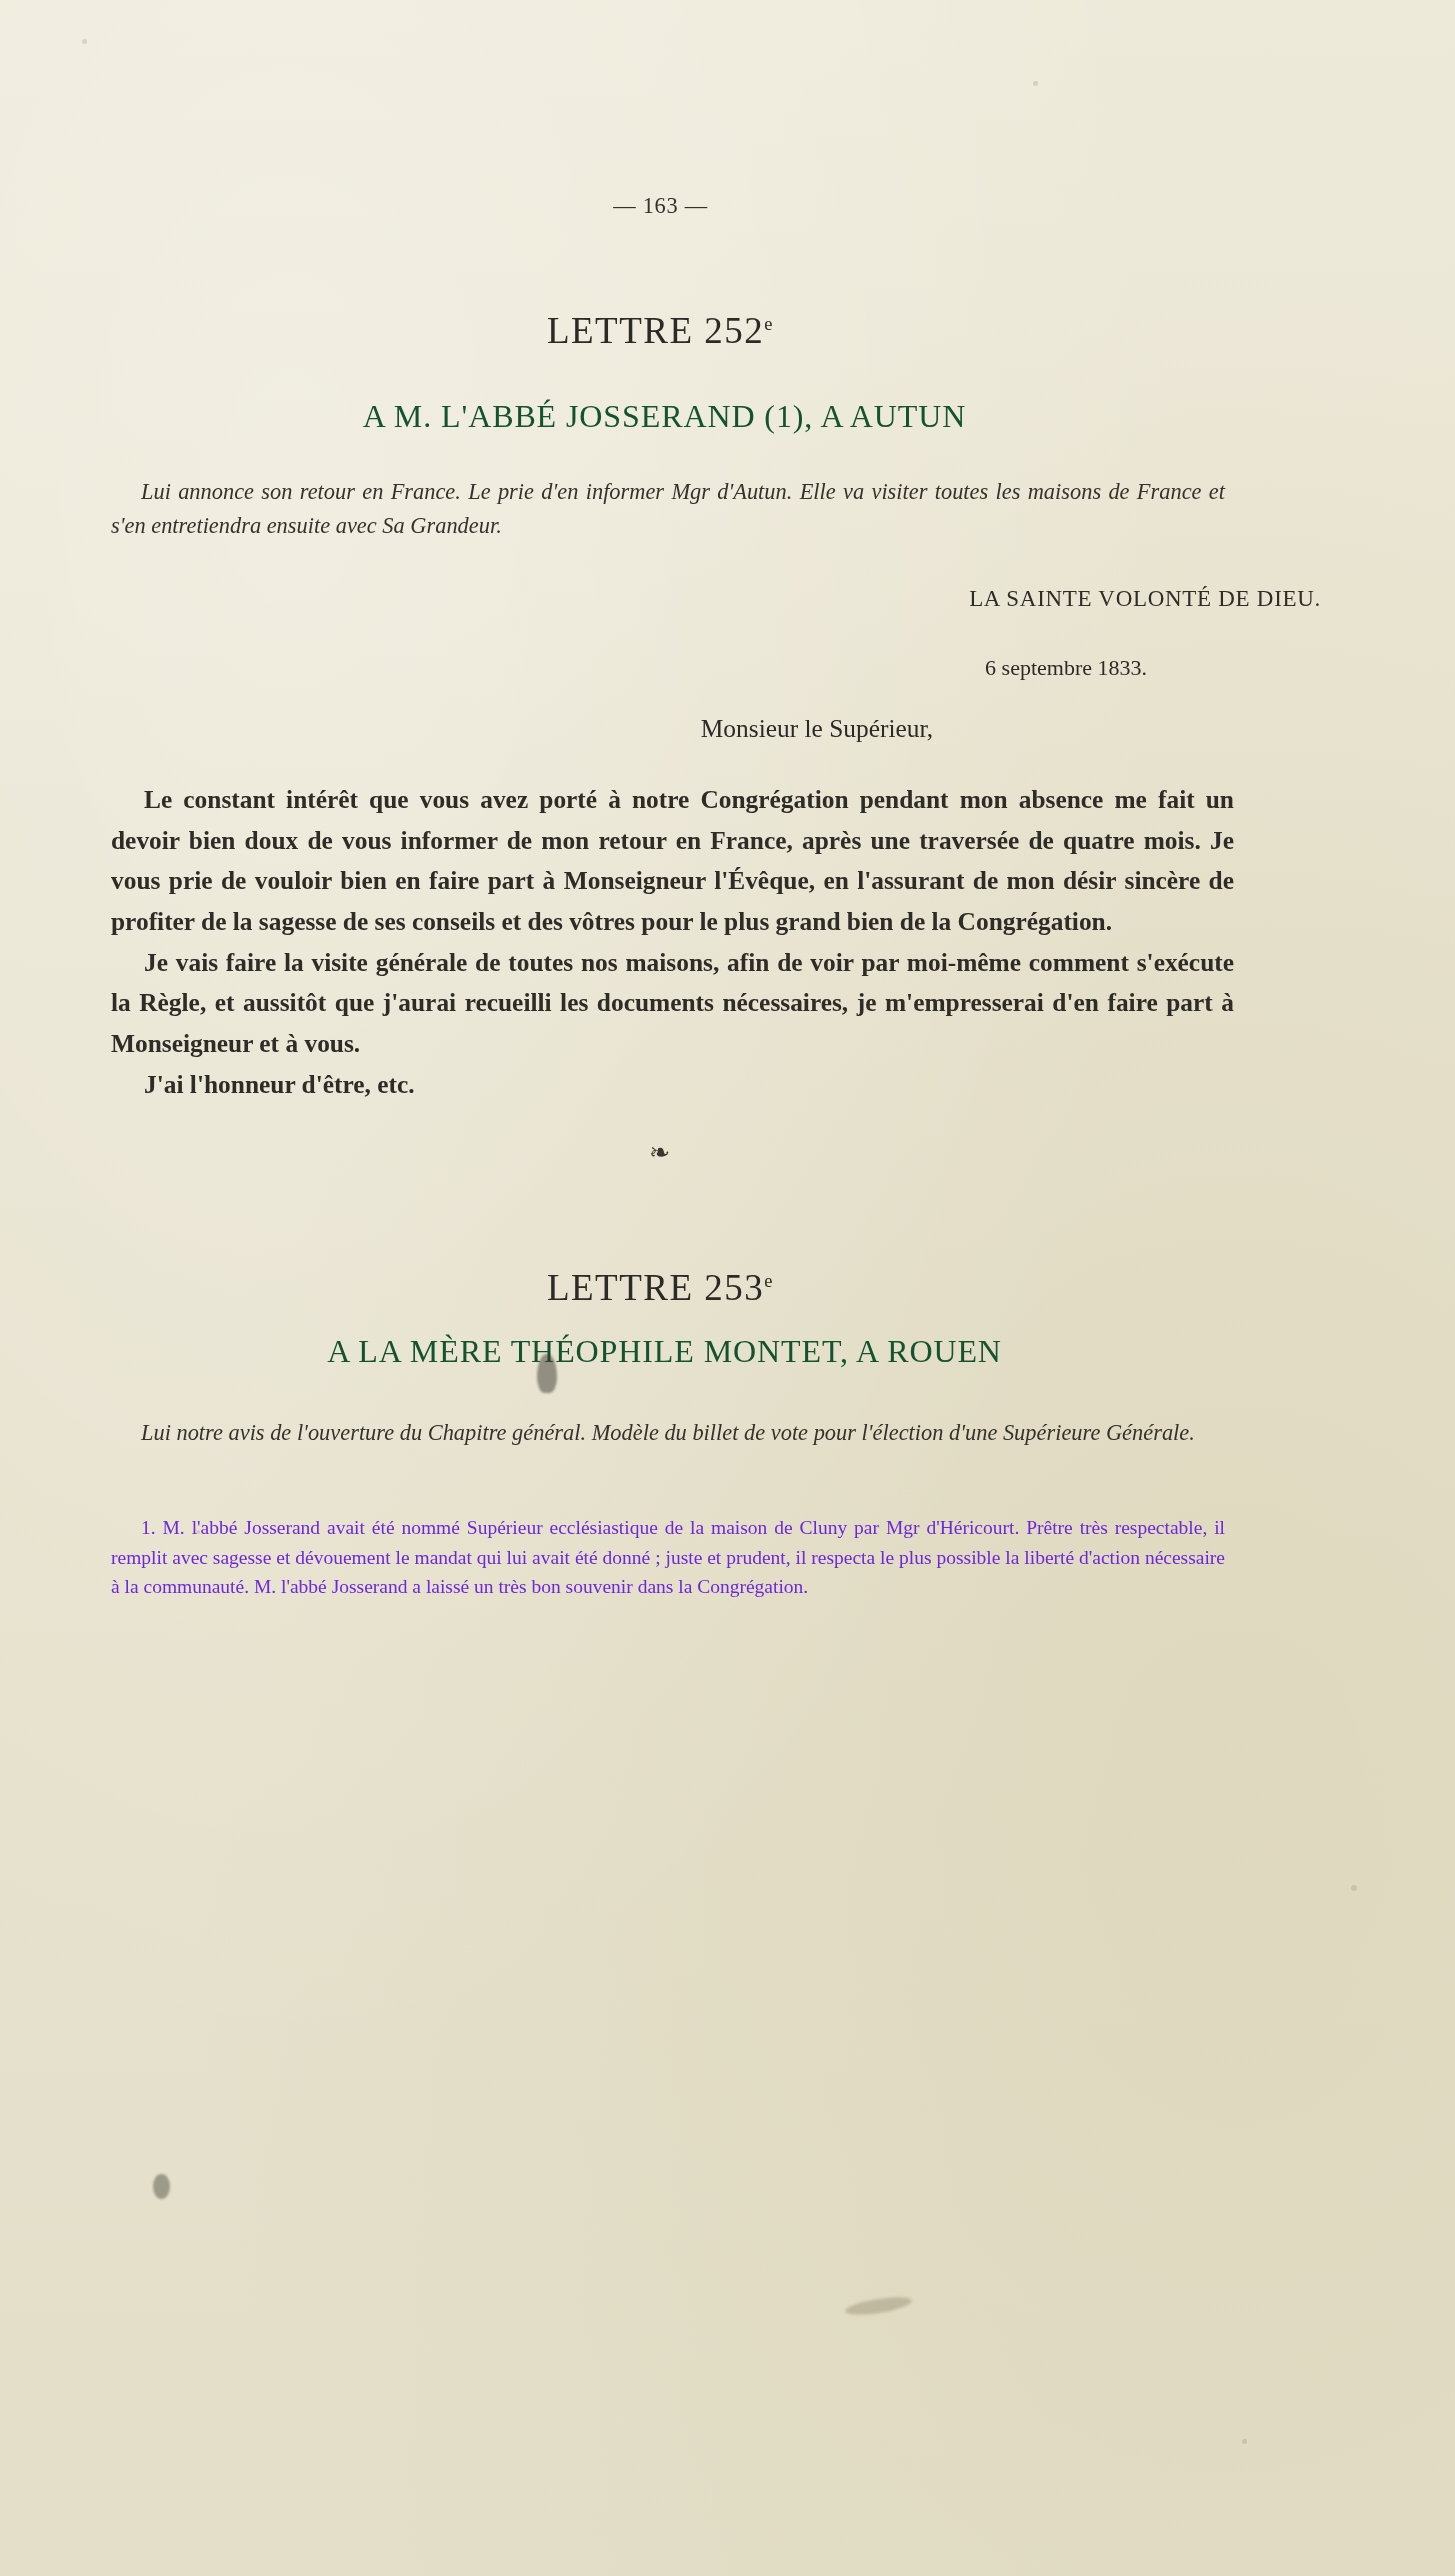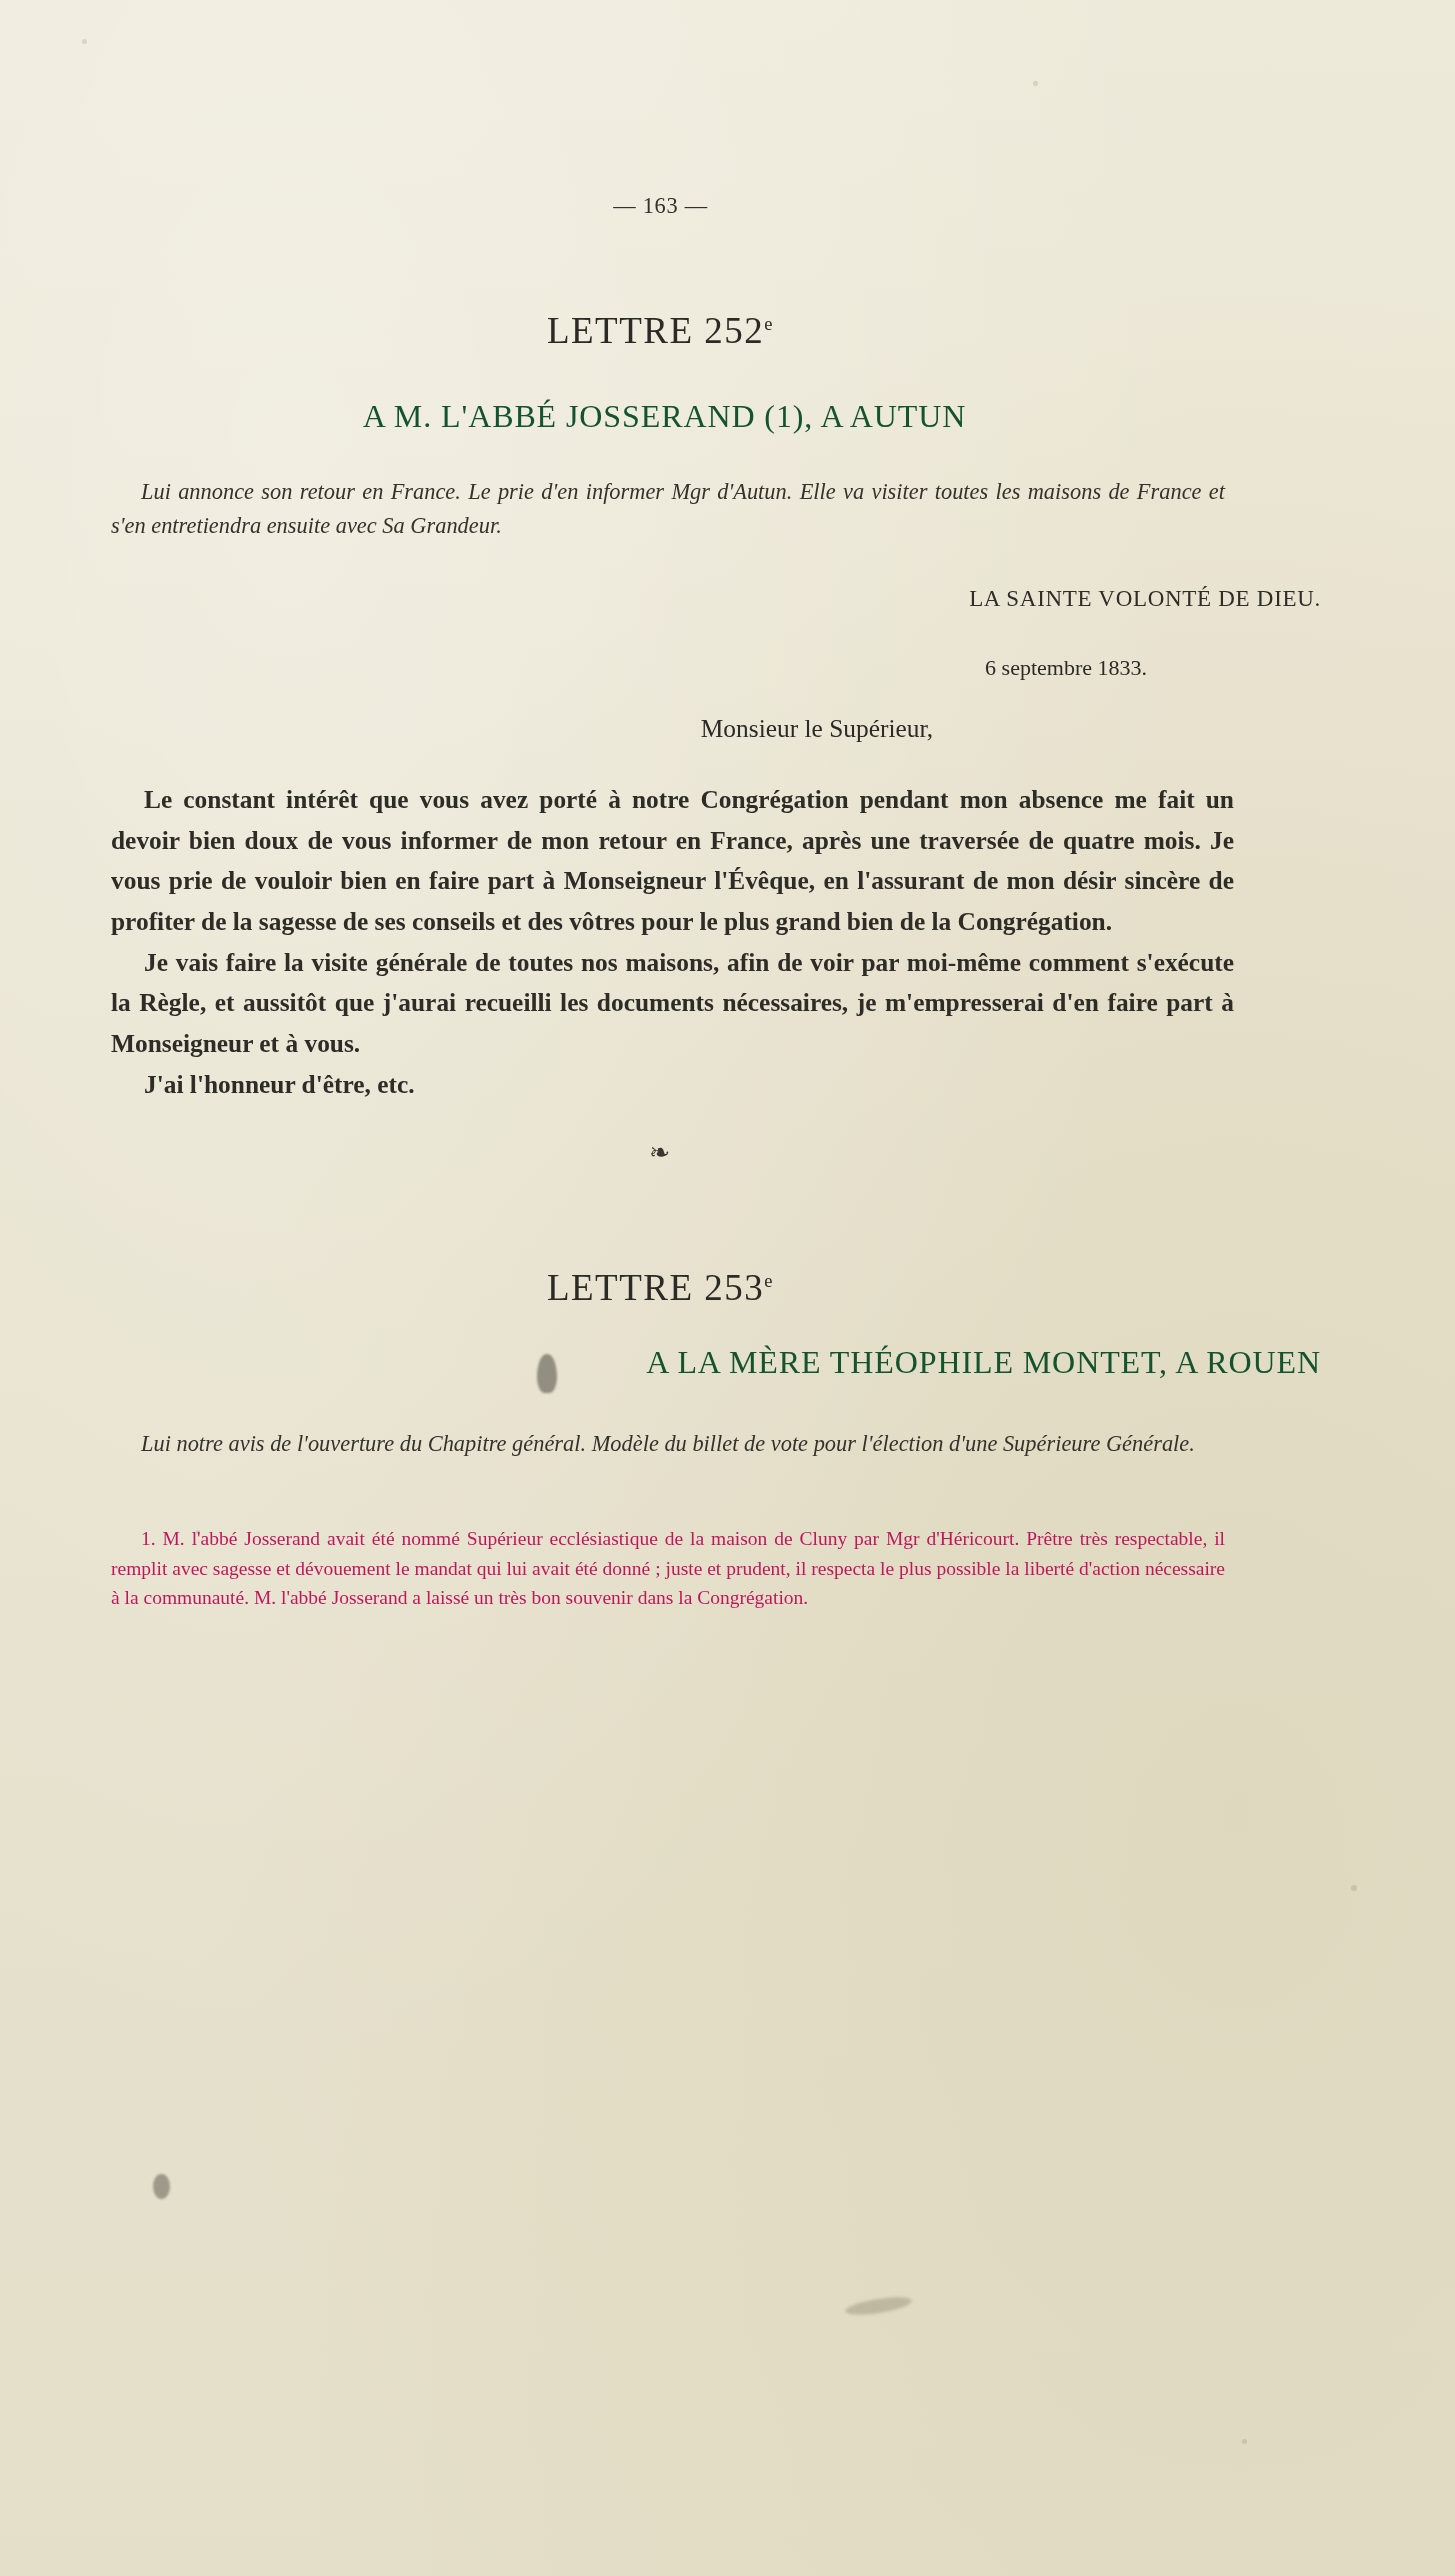--- a/index.html
+++ b/index.html
@@ -114,8 +114,7 @@
     margin-top: 99px;
   }
   .addressee.second {
-    margin-top: 35px;
-    text-align: right;
+    margin-top: 24px;
   }
   .summary.second {
     margin-top: 46px;

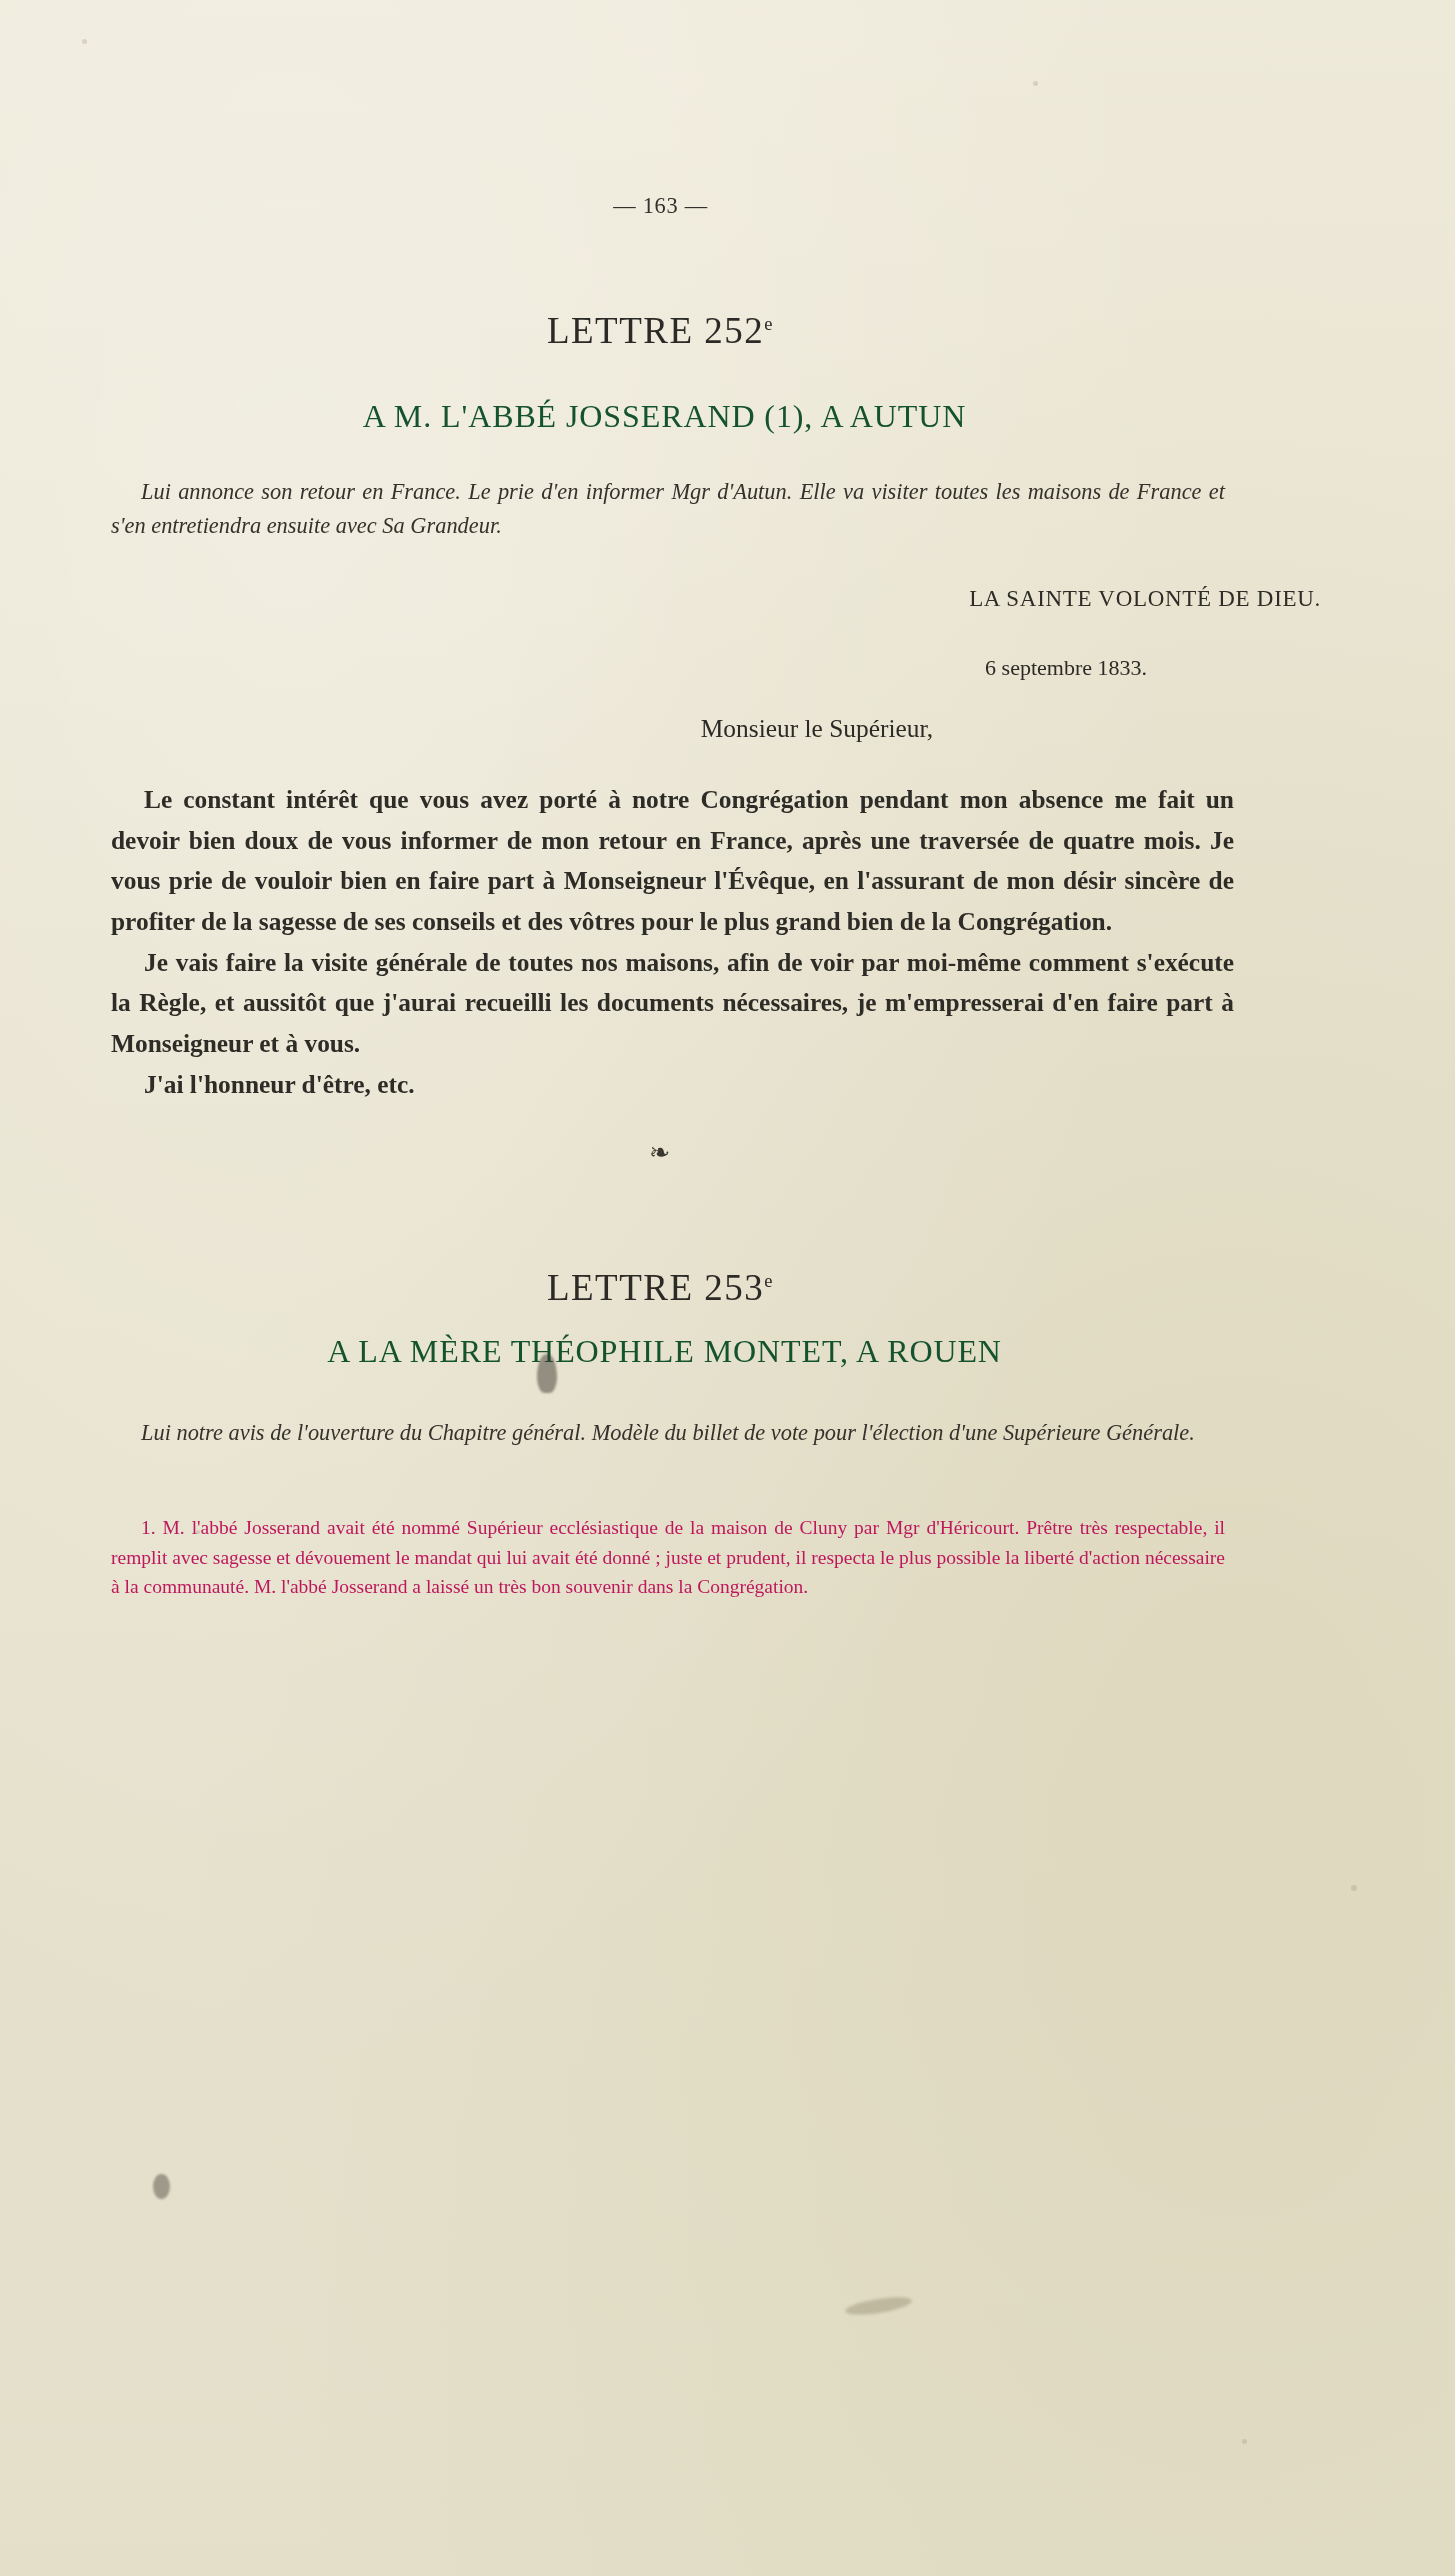--- a/index.html
+++ b/index.html
@@ -124,7 +124,7 @@
     line-height: 1.50;
     margin: 63px 96px 16px 111px;
     text-align: justify;
-    color: #be185d;
+    color: #6d28d9;
   }
   .smudge1 {
     position: absolute;

